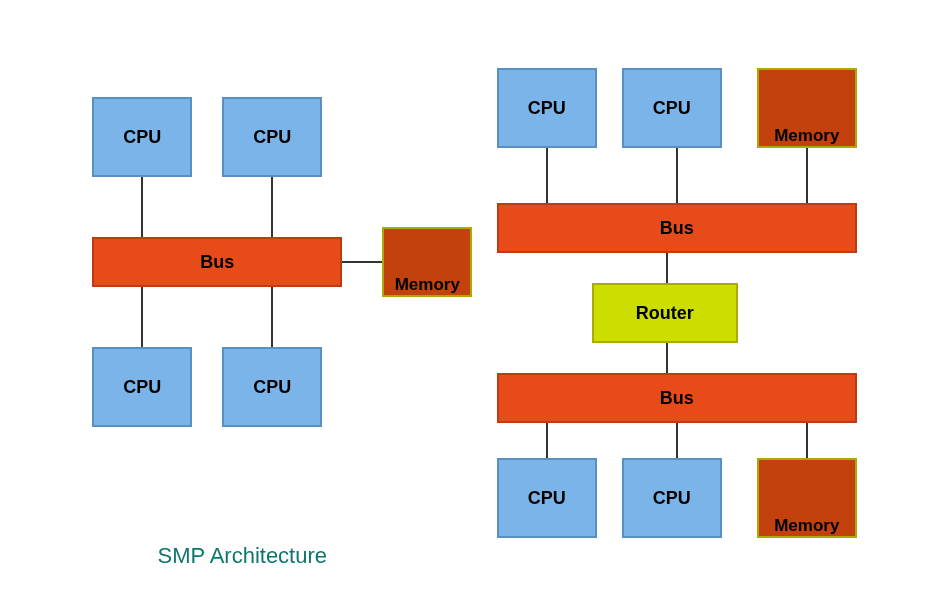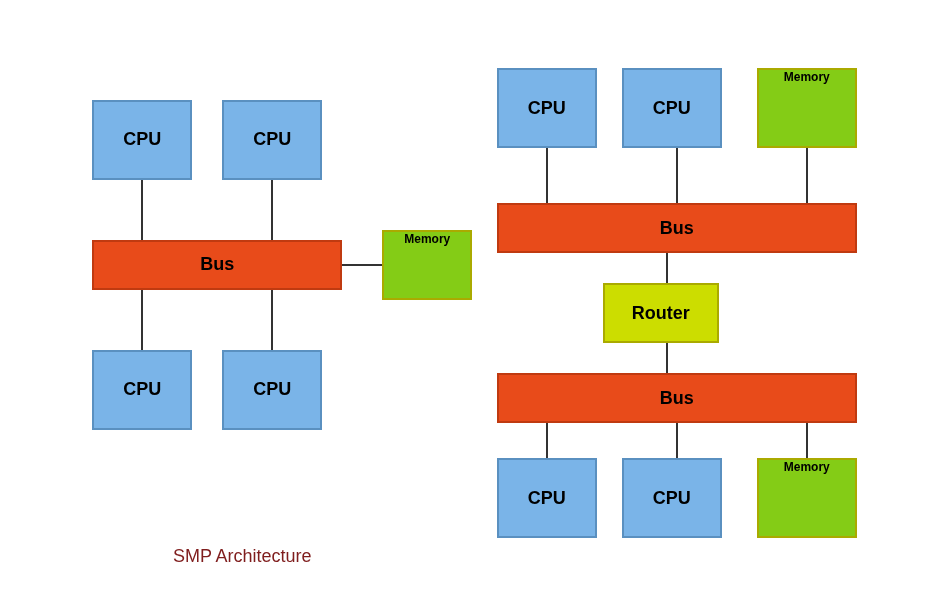--- a/index.html
+++ b/index.html
@@ -54,12 +54,12 @@
       color: #000;
     }
     .box-memory {
-      background-color: #84cc16;
+      background-color: #c2410c;
       border: 2px solid #aaaa00;
       display: flex;
-      align-items: flex-start;
-      justify-content: center;
-      font-size: 12px;
+      align-items: flex-end;
+      justify-content: center;
+      font-size: 17px;
       font-weight: bold;
       color: #000;
     }

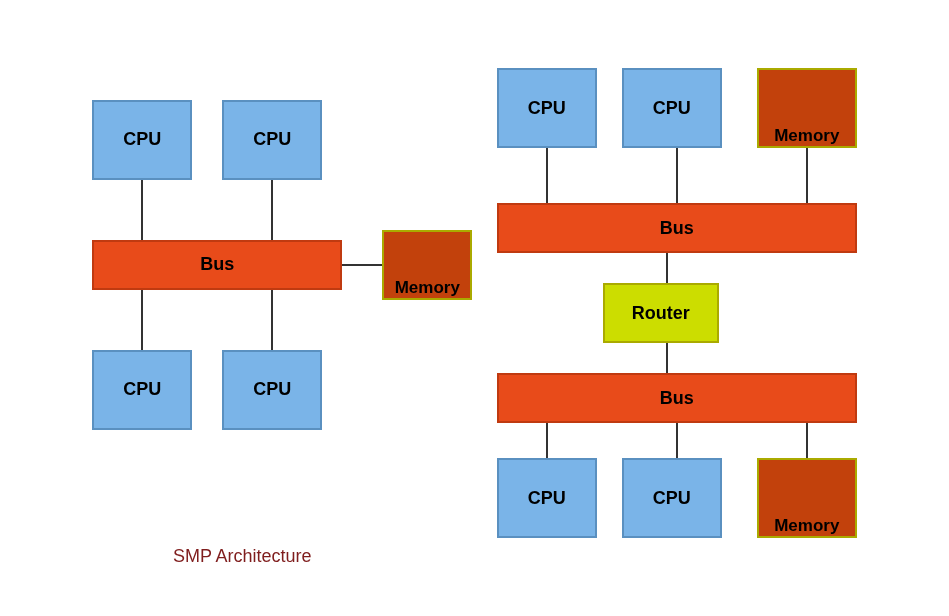--- a/index.html
+++ b/index.html
@@ -181,7 +181,7 @@
         <span>Bus</span>
       </div>
 
-      <div class="box-router" style="position:absolute; left:136px; top:225px; width:116px; height:60px;">
+      <div class="box-router" style="position:absolute; left:125px; top:225px; width:146px; height:60px;">
         <span>Router</span>
       </div>
 

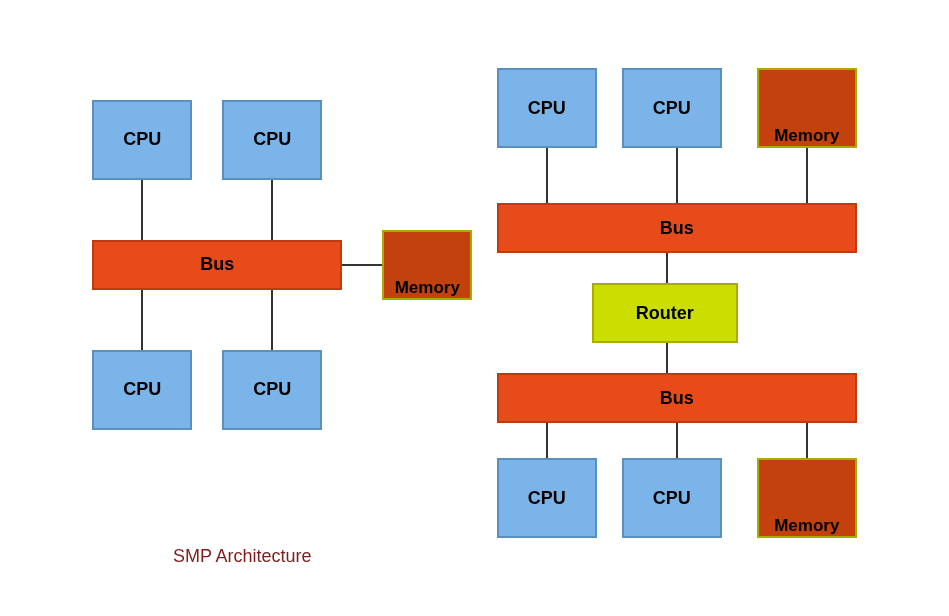--- a/index.html
+++ b/index.html
@@ -28,9 +28,9 @@
     }
     .arch-label {
       margin-top: 32px;
-      font-size: 18px;
+      font-size: 22px;
       font-weight: normal;
-      color: #7f1d1d;
+      color: #0f766e;
     }
     
     .box-cpu {

